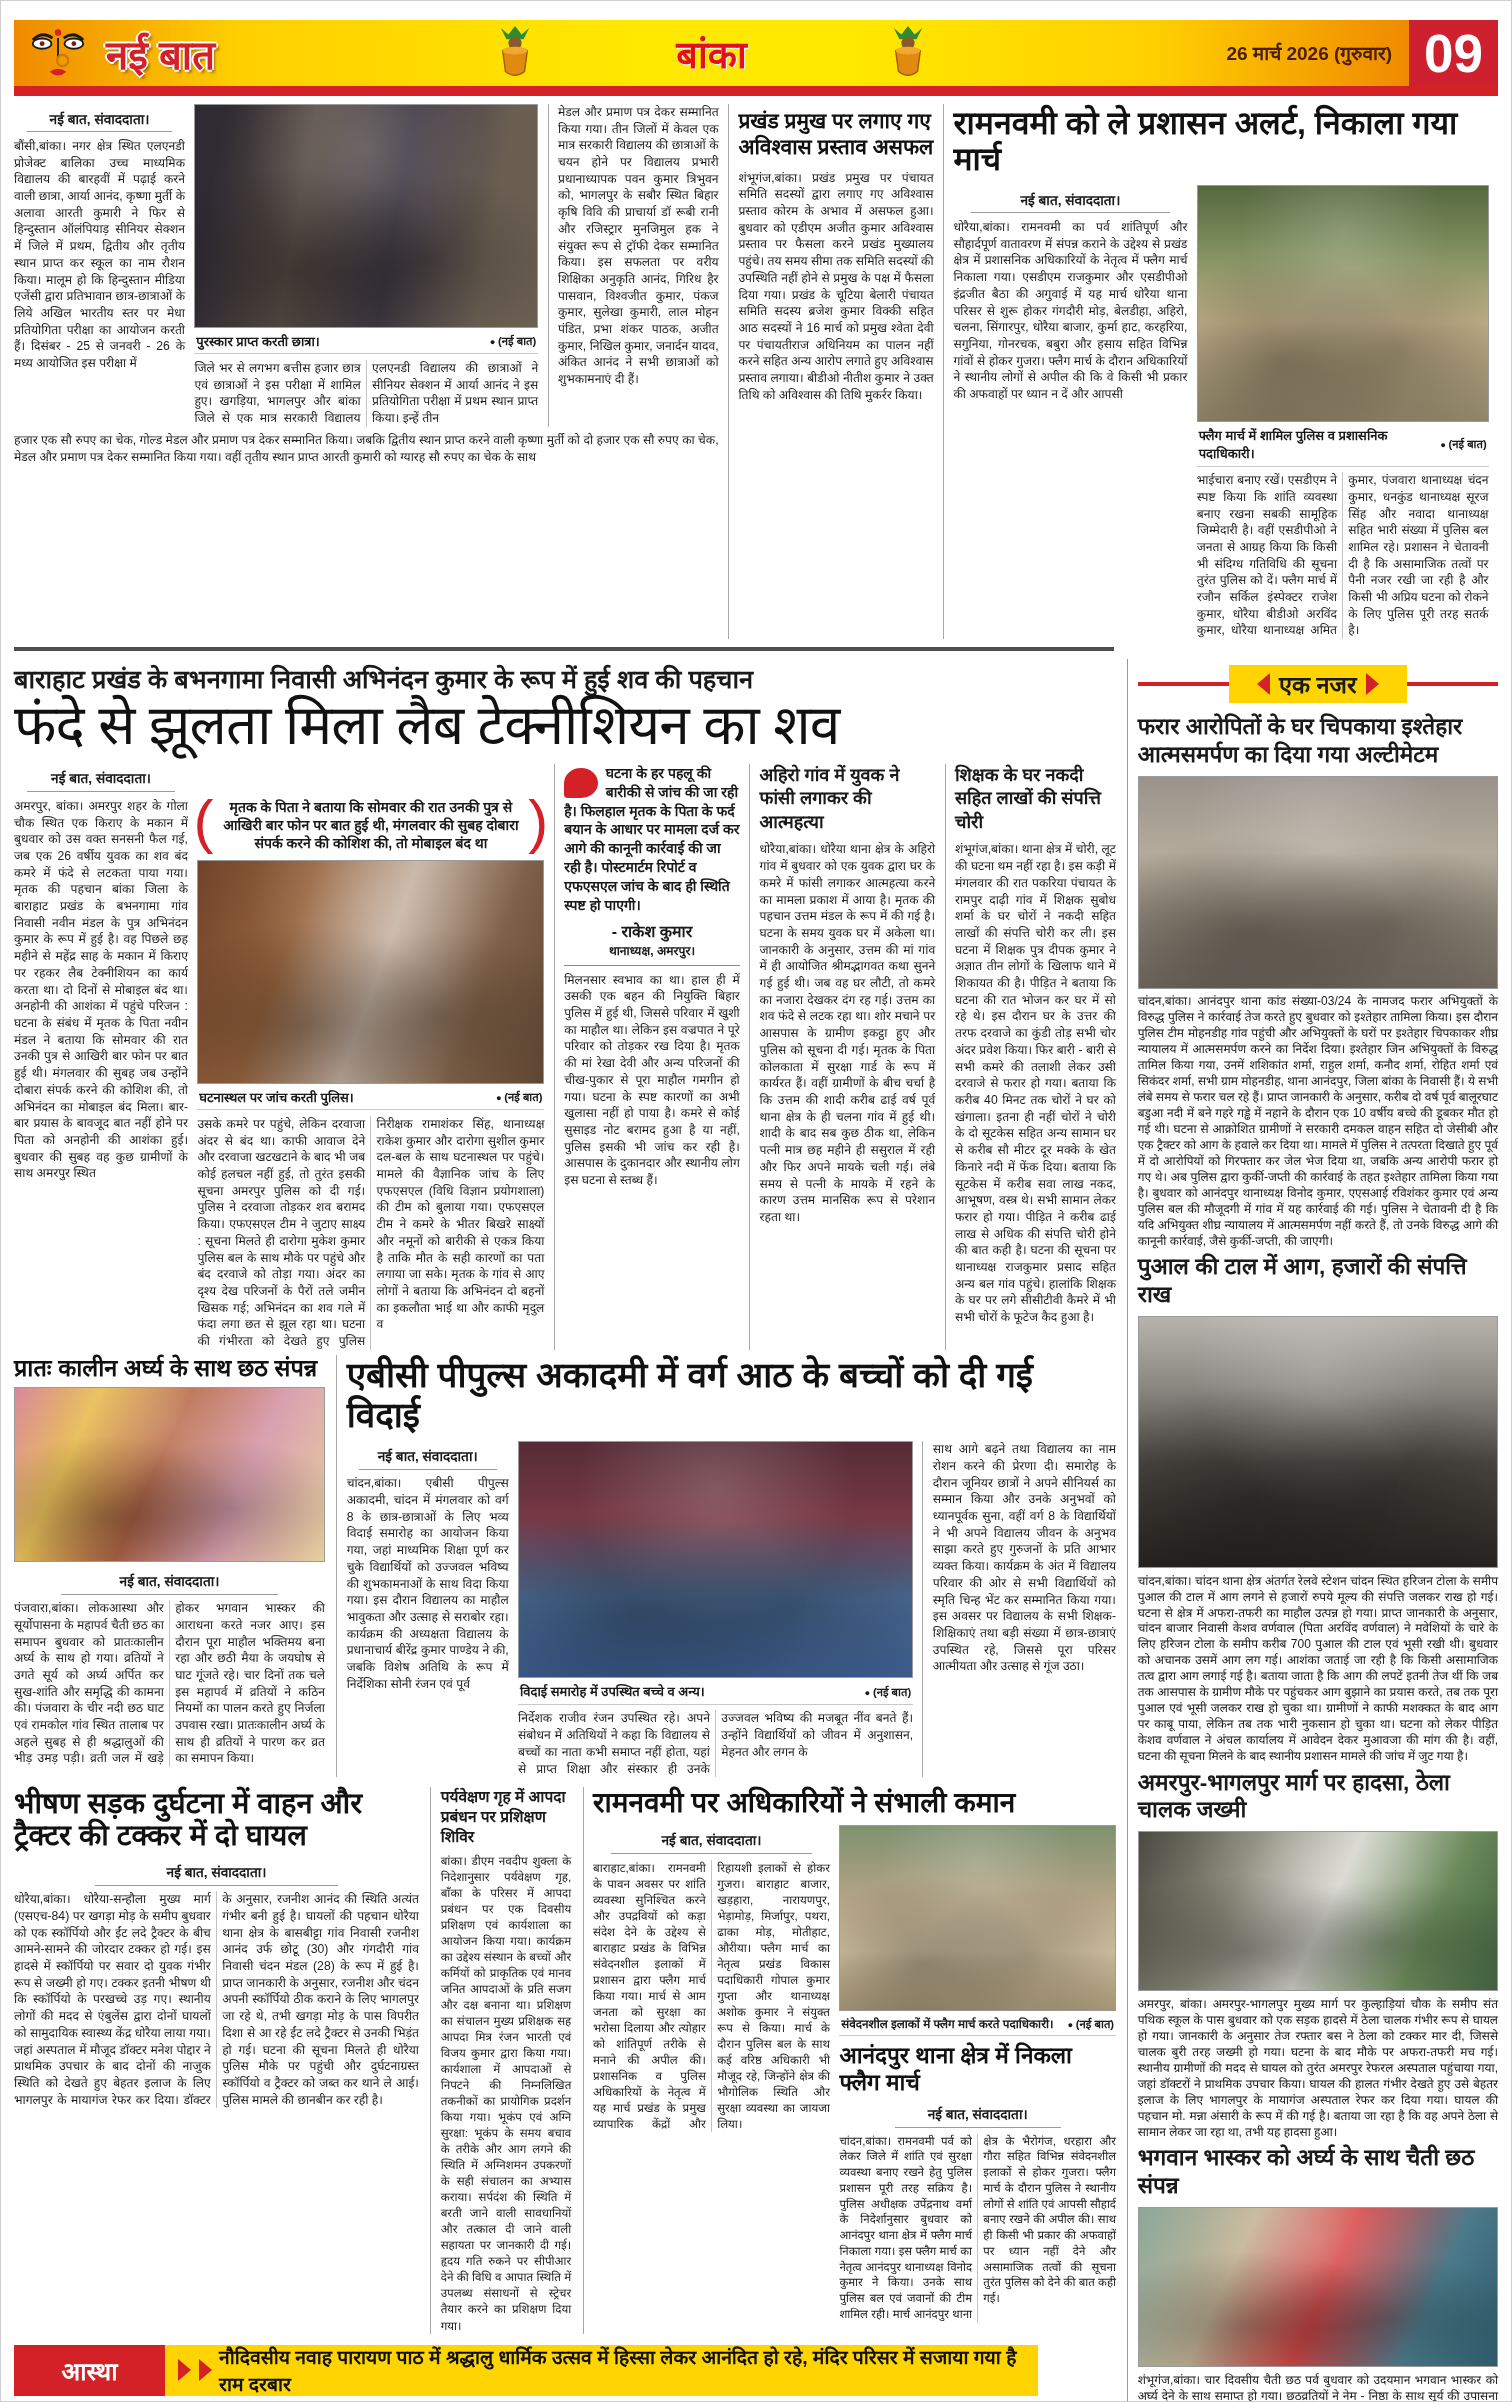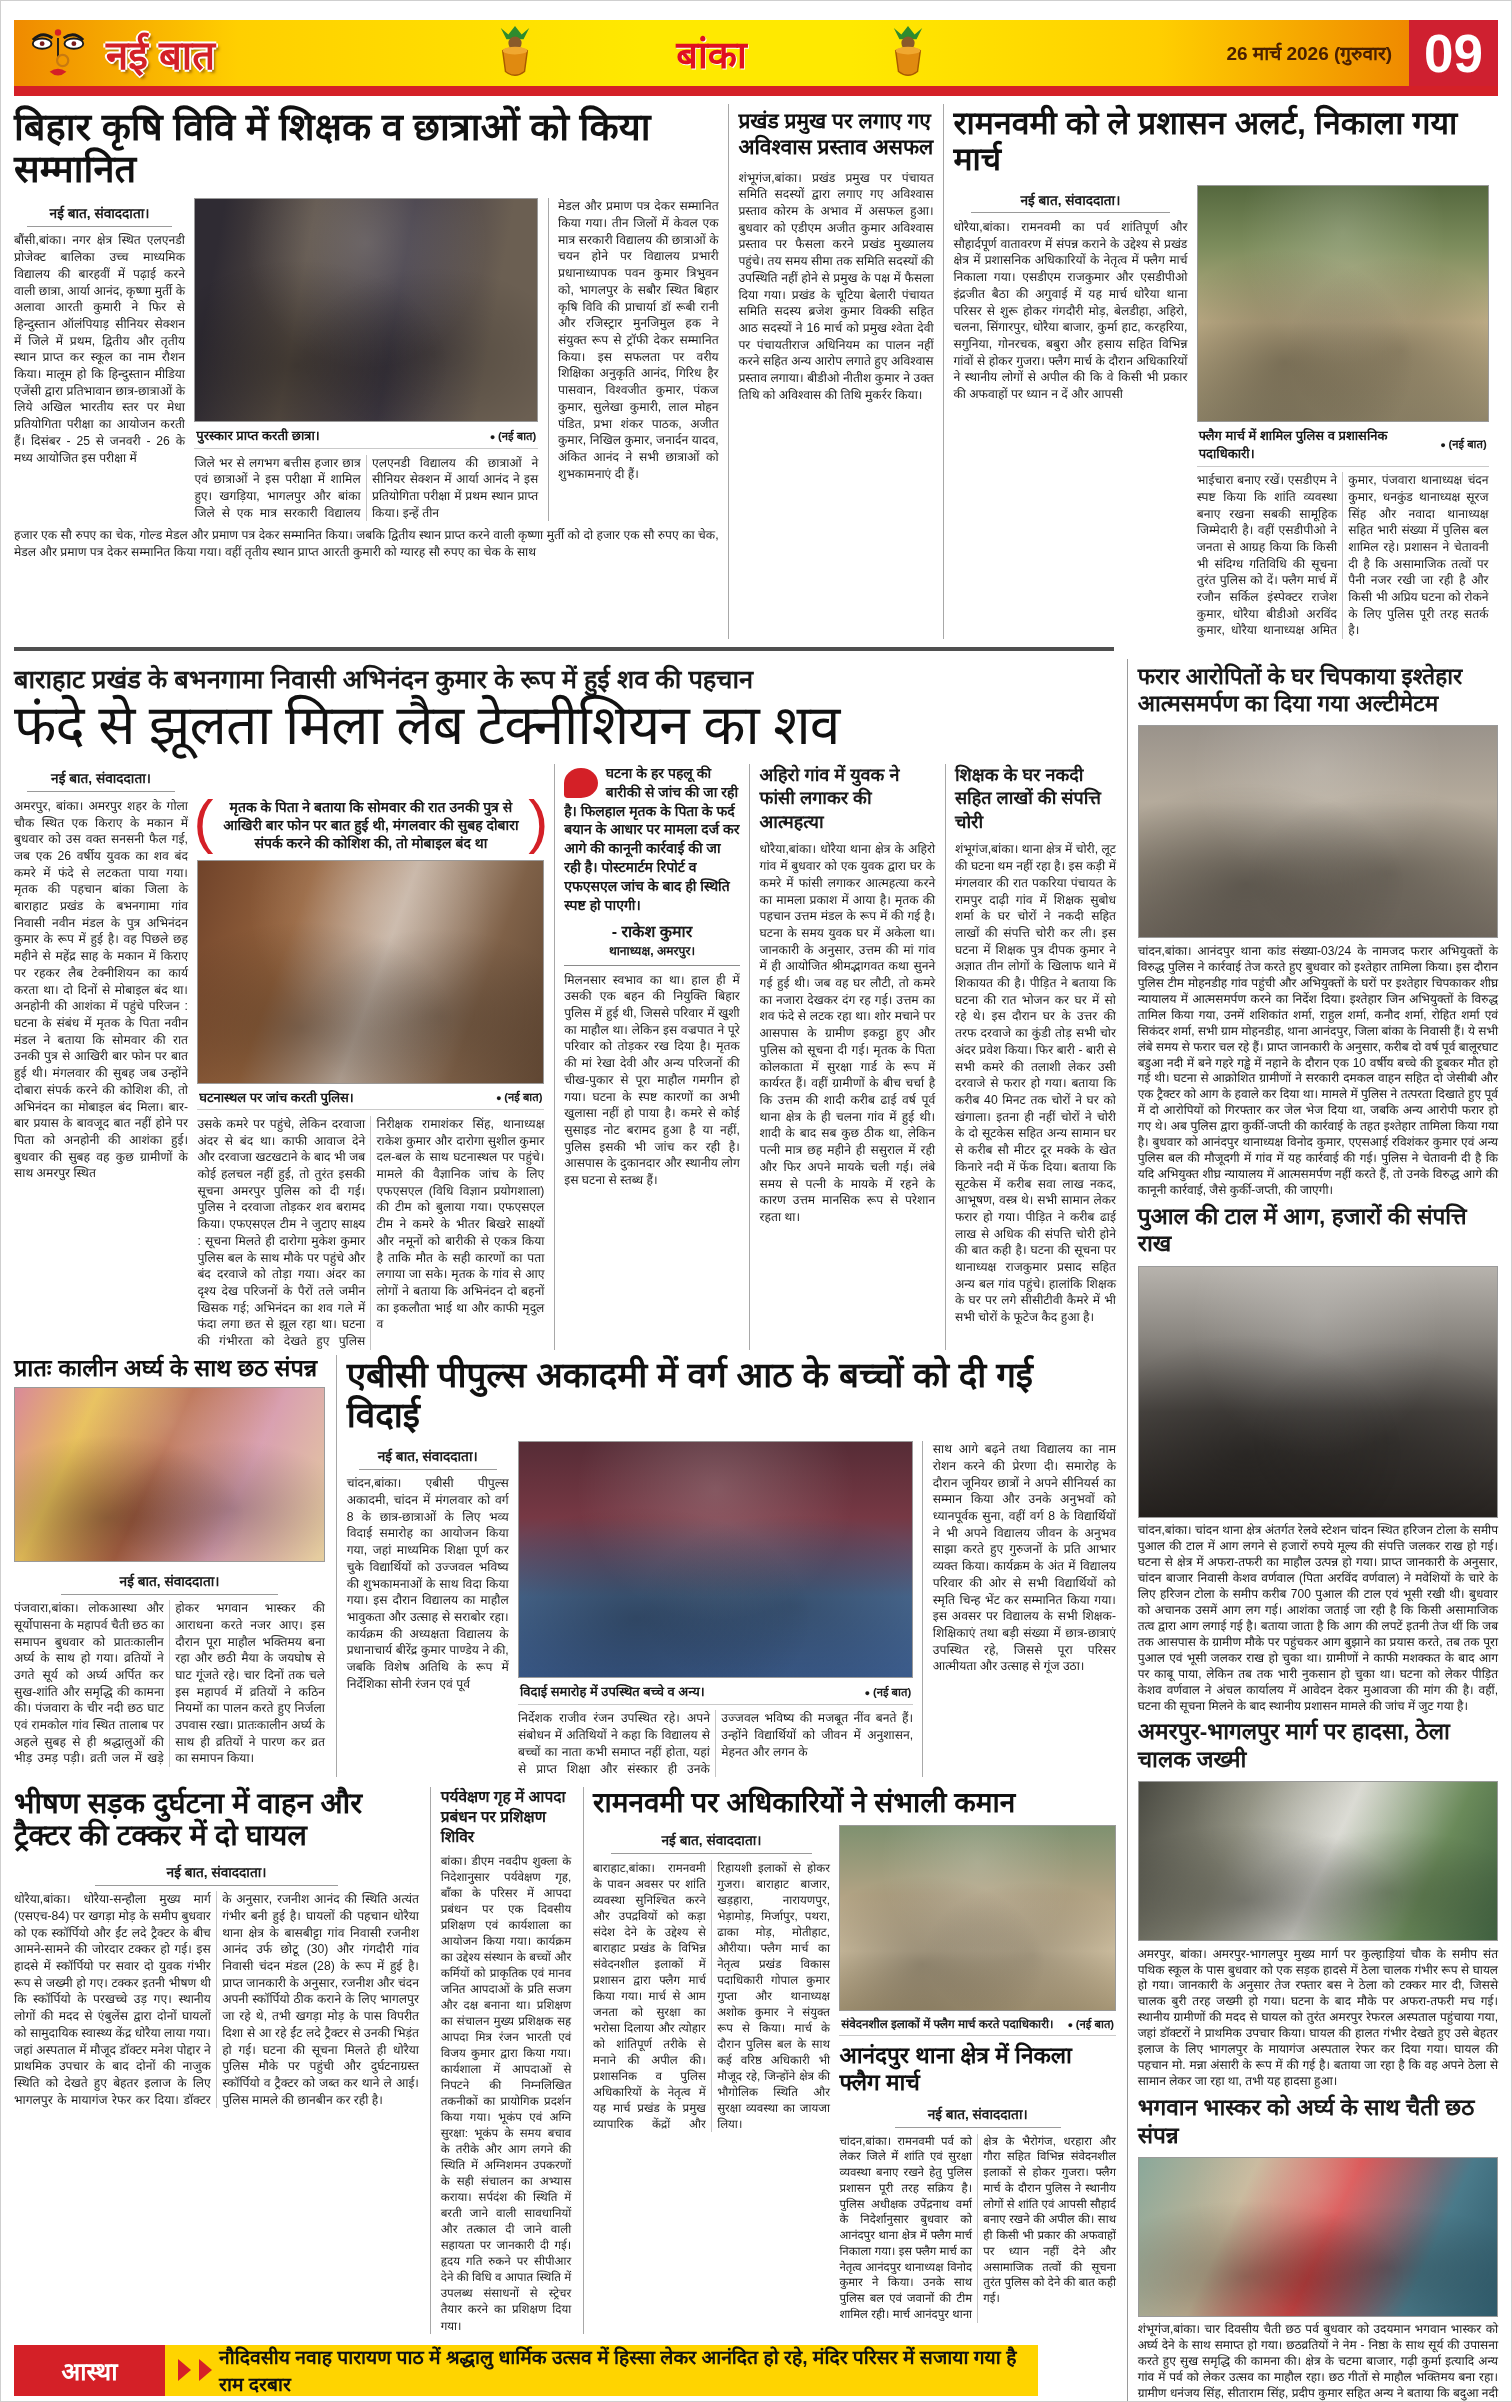--- a/index.html
+++ b/index.html
@@ -154,7 +154,6 @@
   <div class="top-row">
 
     <div>
-      <h1 class="hl award-hl">बिहार कृषि विवि में शिक्षक व छात्राओं को किया सम्मानित</h1>
       <div class="award-grid">
         <div>
           <div class="byline">नई बात, संवाददाता।</div>

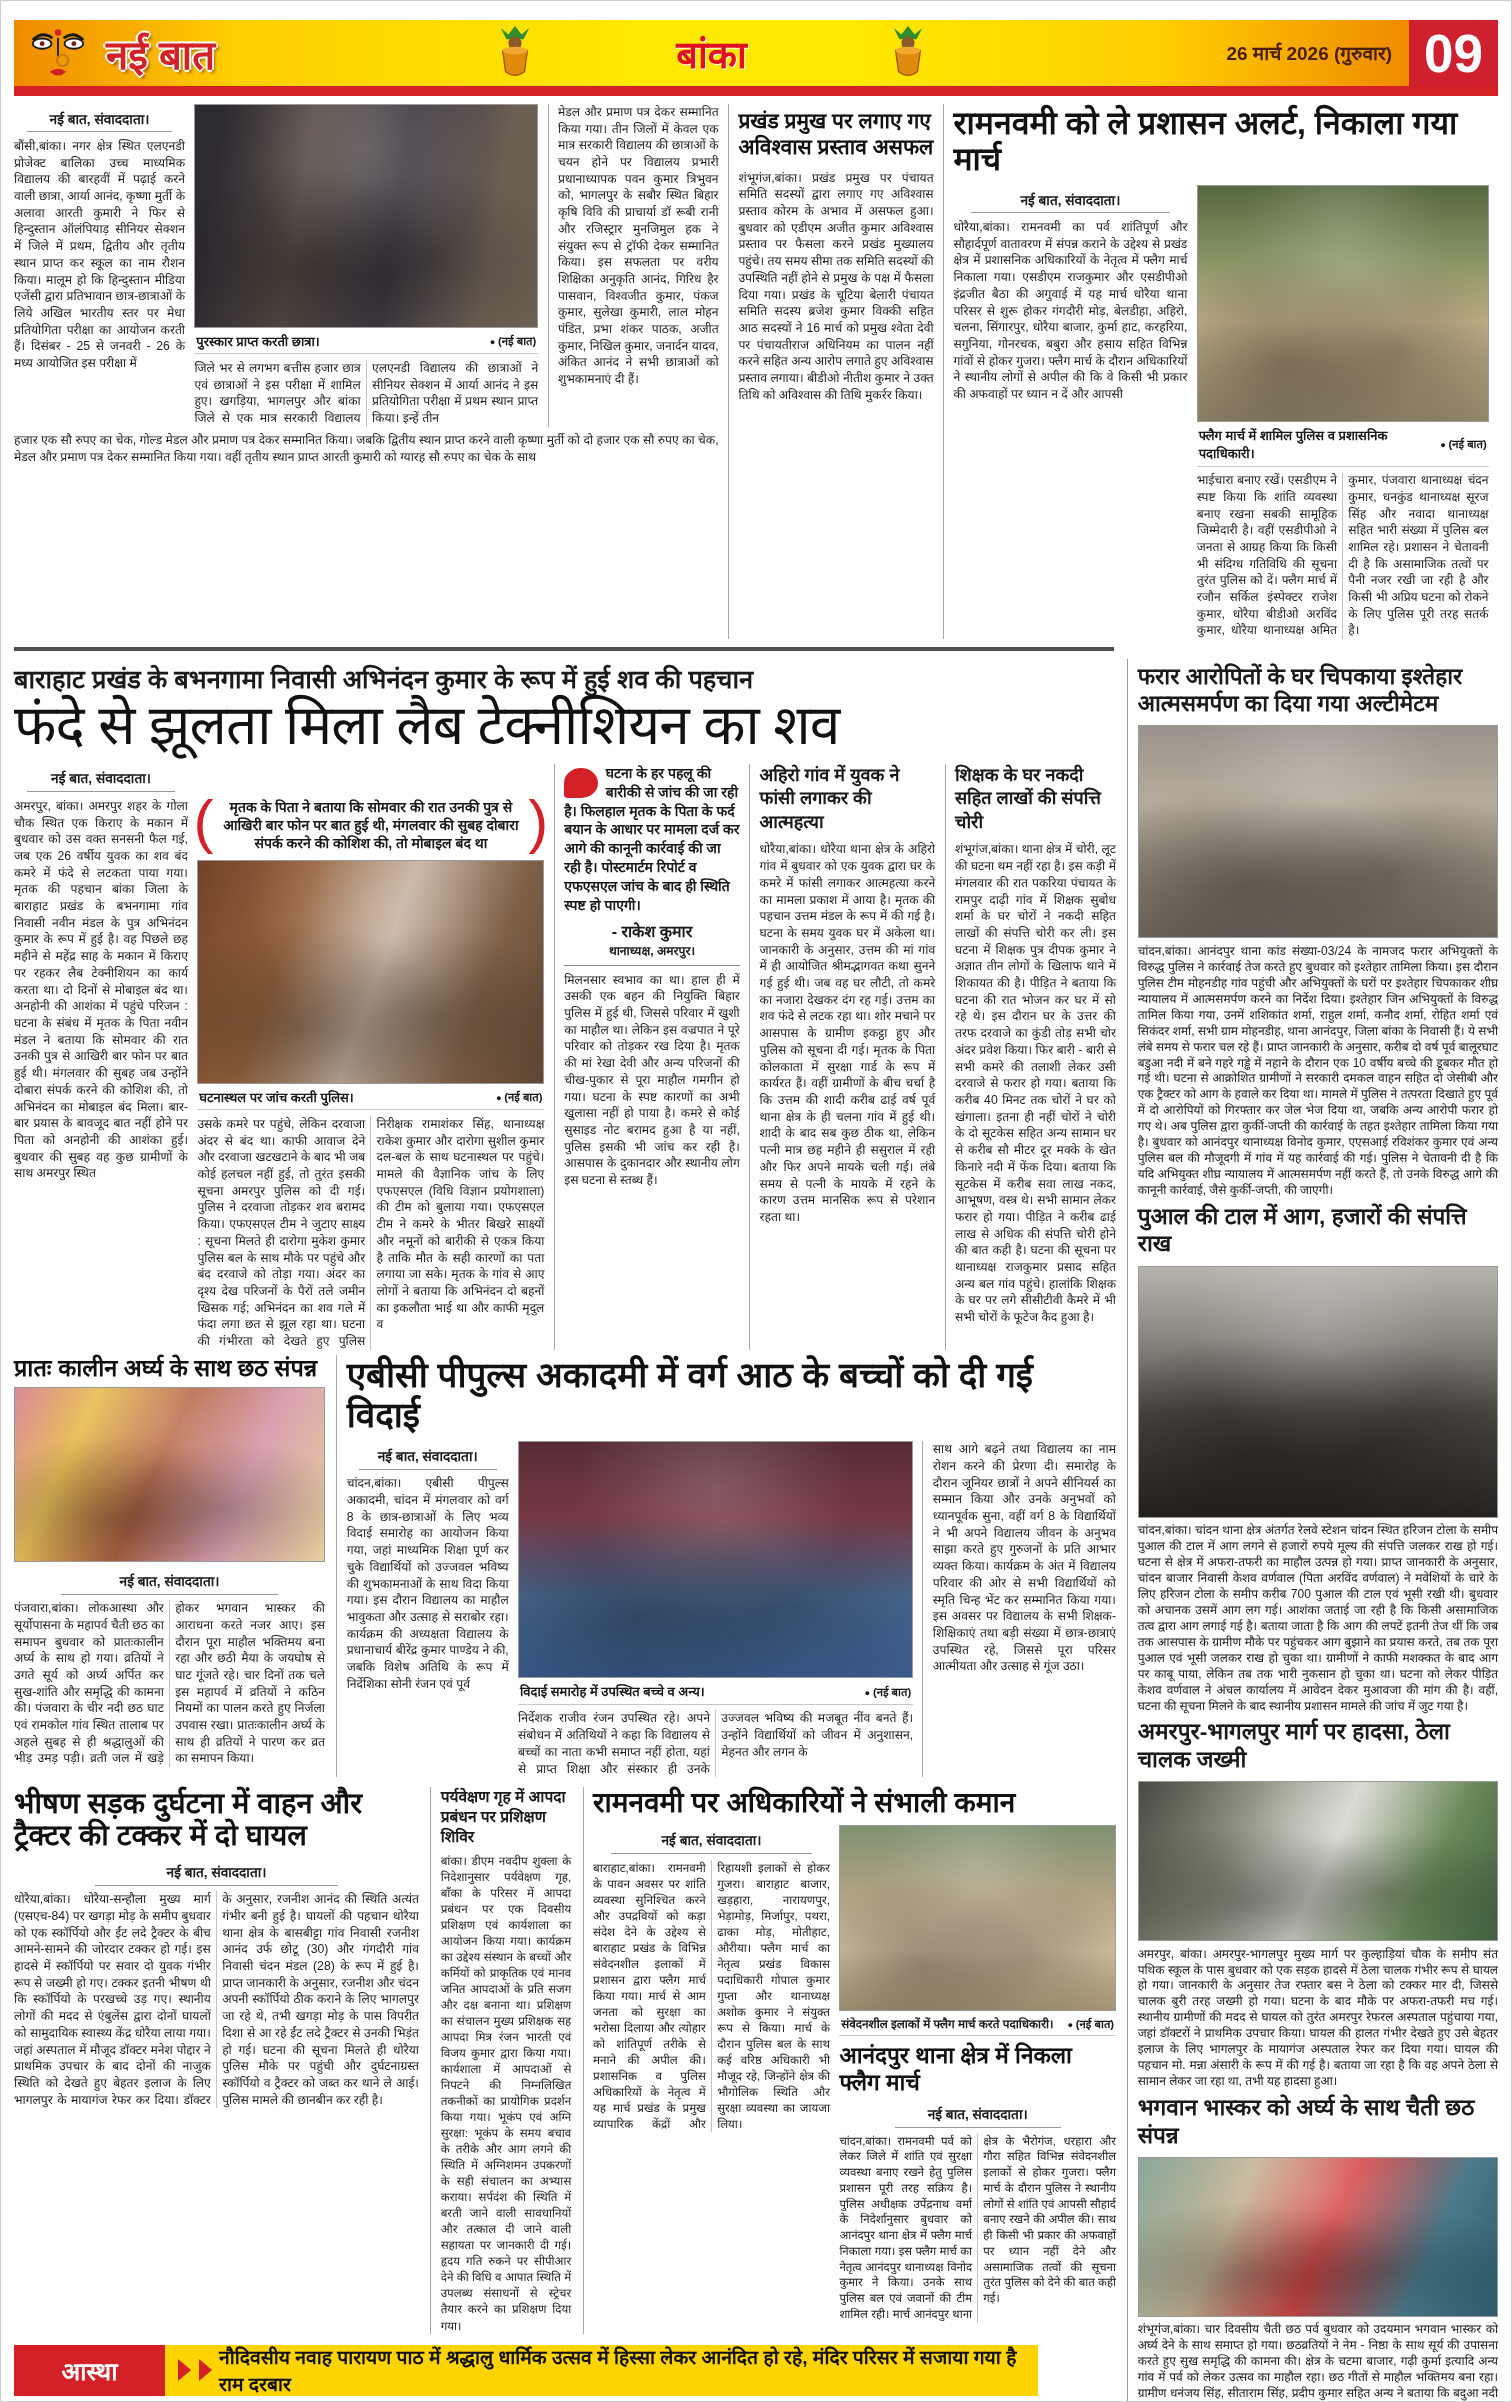--- a/index.html
+++ b/index.html
@@ -340,6 +340,13 @@
     </div>
 
     <div class="rail">
+      <div class="eknajar">
+        <div class="eknajar-label">
+          <span class="tri l"></span>
+          <span>एक नजर</span>
+          <span class="tri r"></span>
+        </div>
+      </div>
 
       <div>
         <h2 class="rail-hl">फरार आरोपितों के घर चिपकाया इश्तेहार आत्मसमर्पण का दिया गया अल्टीमेटम</h2>

